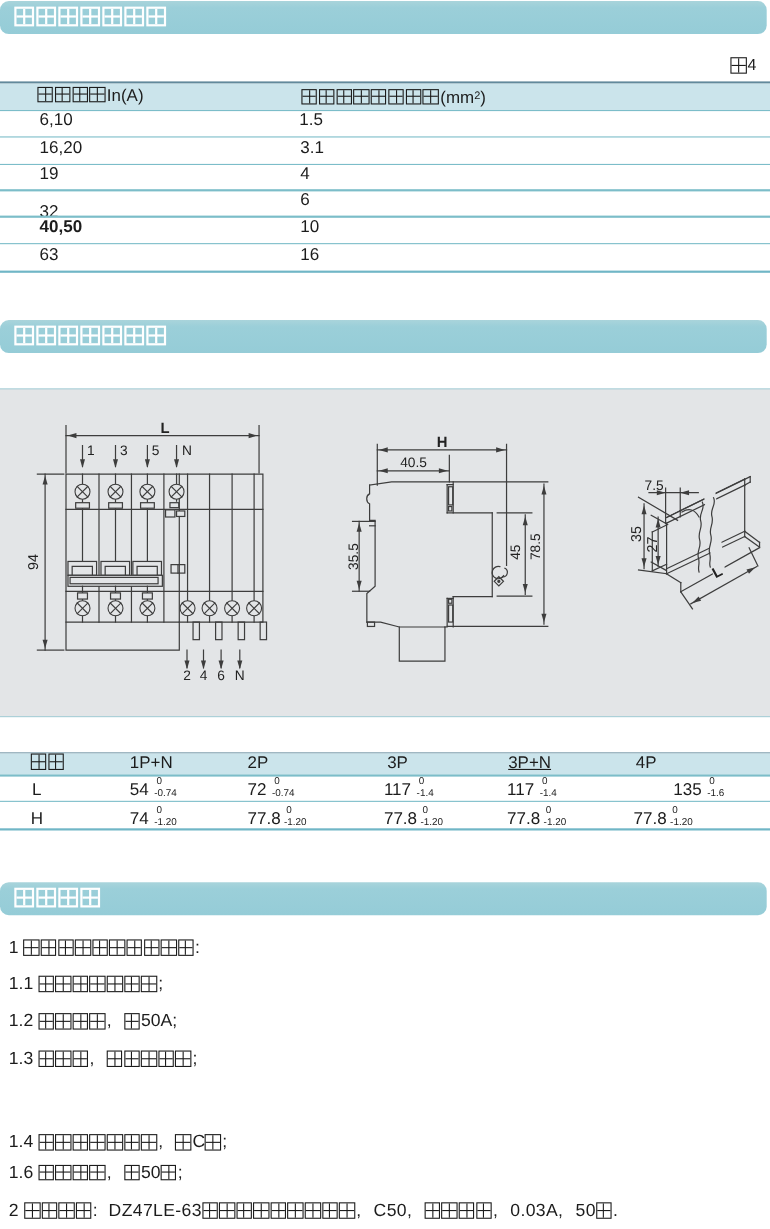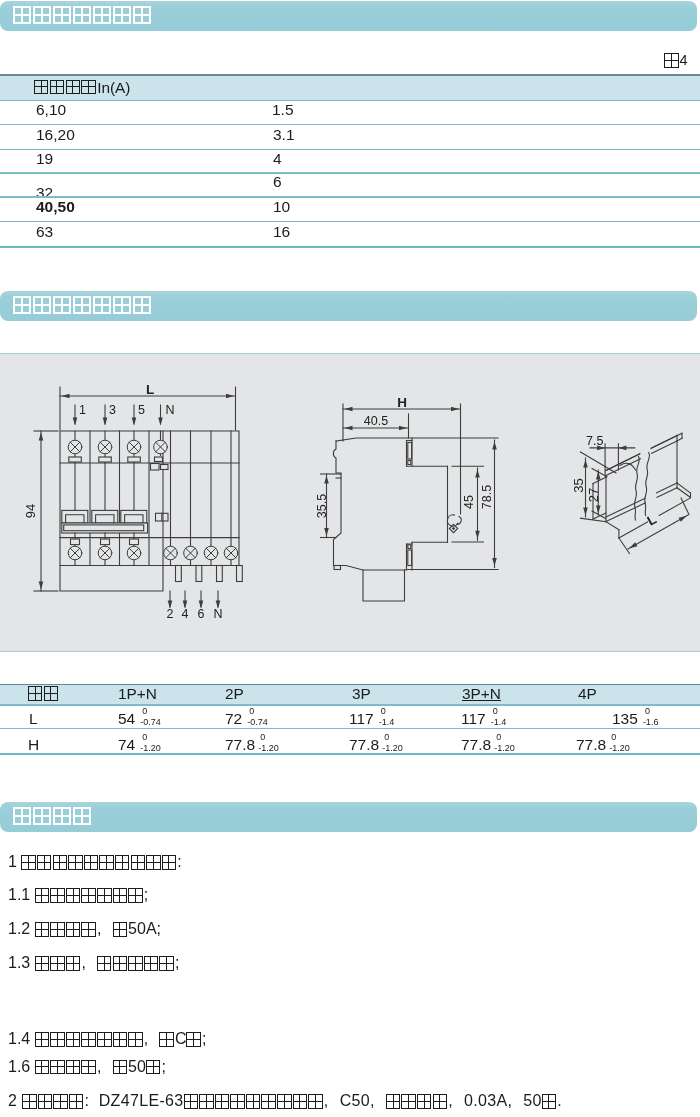--- a/index.html
+++ b/index.html
@@ -43,6 +43,7 @@
 <div class="darkline" style="top:73.5px; height:2px;"></div>
 <div class="hdrbg" style="top:75.5px; height:24.3px;"></div>
 <div class="cell" style="left:34px; top:75.5px; line-height:24.3px;"><span class="g s15"></span><span class="g s15"></span><span class="g s15"></span><span class="g s15"></span>In(A)</div>
+<div class="cell" style="left:274px; top:75.5px; line-height:24.3px;"><span class="g s15"></span><span class="g s15"></span><span class="g s15"></span><span class="g s15"></span><span class="g s15"></span><span class="g s15"></span><span class="g s15"></span><span class="g s15"></span>(mm<sup class="mm">2</sup>)</div>
 <div class="tealline" style="top:99.8px; height:1.6px;"></div>
 
 <div class="cell num" style="left:36px; top:98.9px; line-height:22.3px;">6,10</div>

